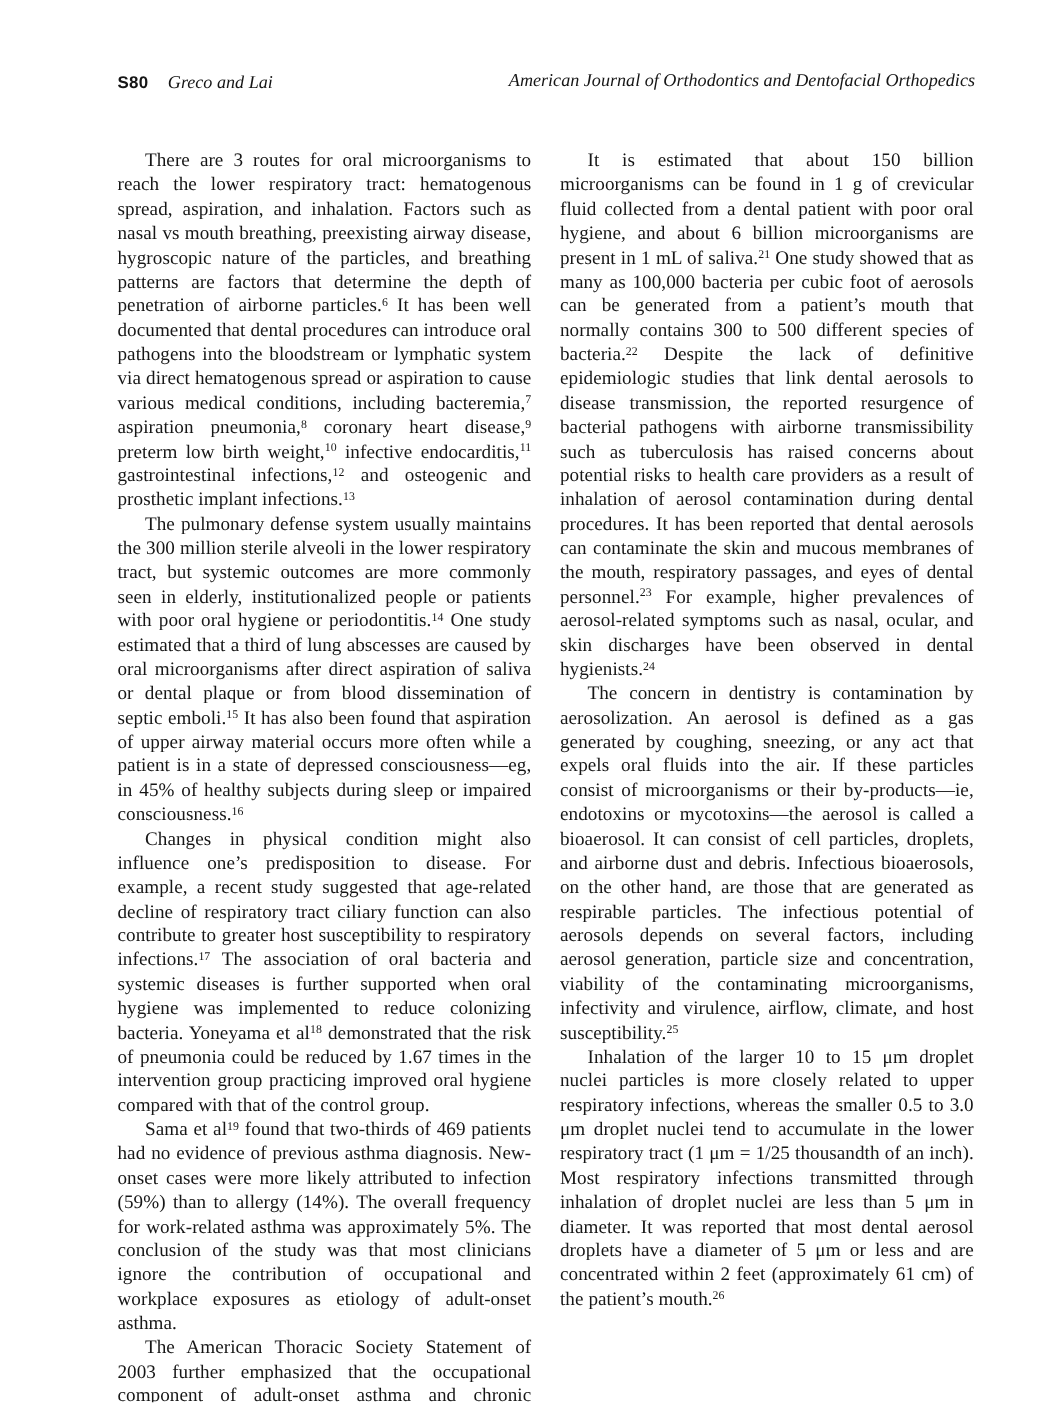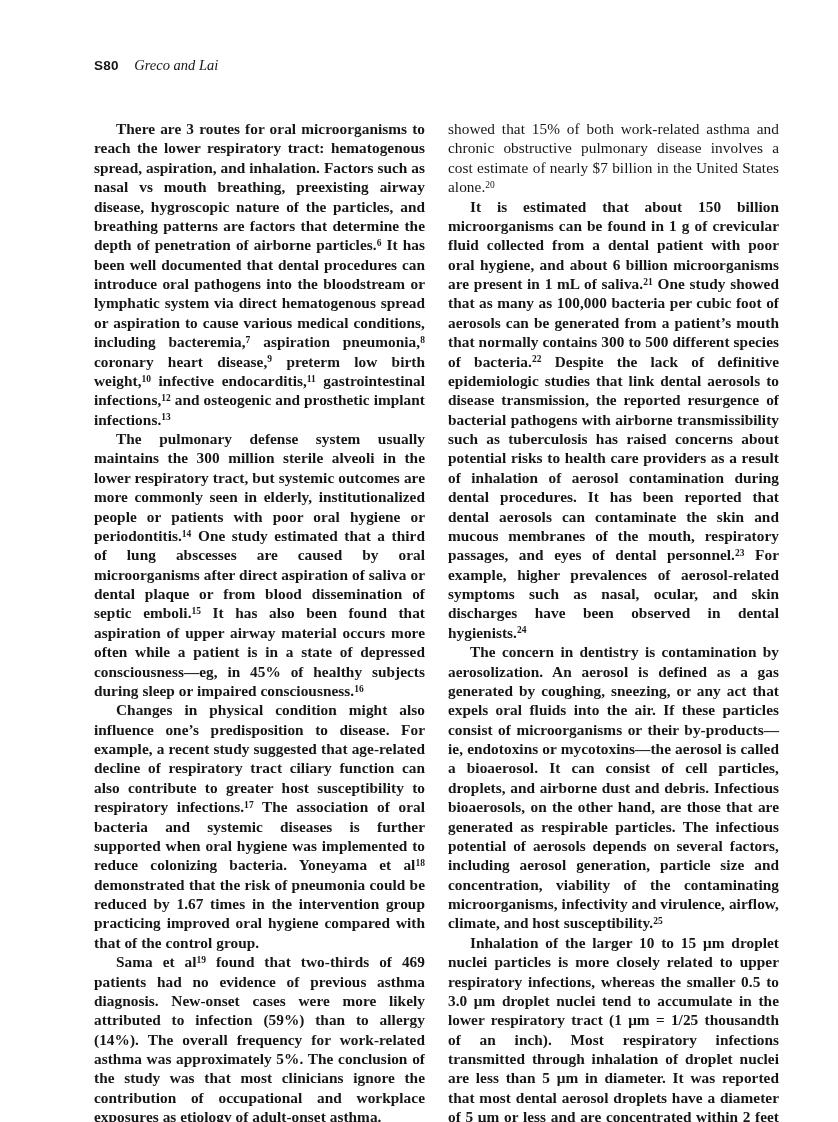--- a/index.html
+++ b/index.html
@@ -88,6 +88,7 @@
       <span class="running-authors">Greco and Lai</span>
     </div>
     <div class="header-right">
+      <div>American Journal of Orthodontics and Dentofacial Orthopedics</div>
     </div>
   </header>
 

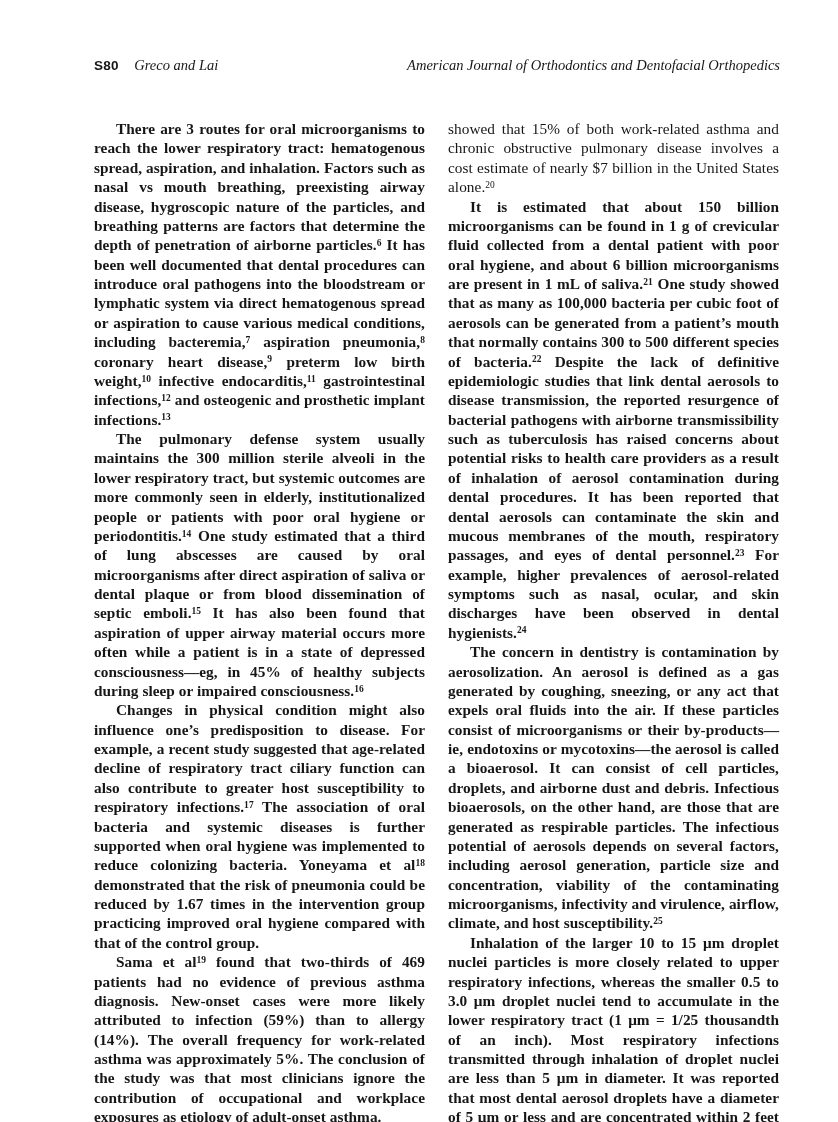--- a/index.html
+++ b/index.html
@@ -67,7 +67,6 @@
   }
   .column p.indent {
     text-indent: 22px;
-    font-weight: bold;
   }
   sup {
     font-size: 0.62em;

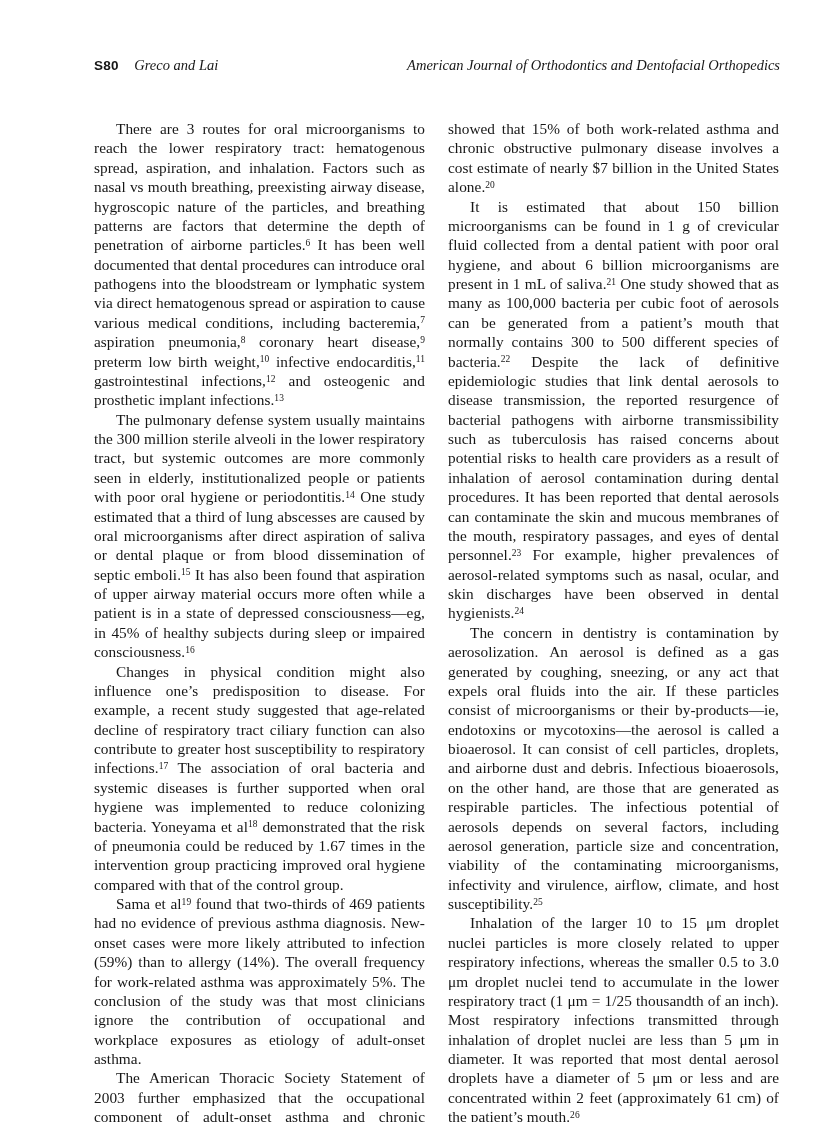--- a/index.html
+++ b/index.html
@@ -100,7 +100,6 @@
         <p class="indent">The American Thoracic Society Statement of 2003 further emphasized that the occupational component of adult-onset asthma and chronic obstructive pulmonary disease is authentic, but the recognition is difficult for 2 reasons. “These are multifactorial diseases strongly associated with nonoccupational exposures,” and “the occupational dose-response for obstructive airway disease is complex.” Both environmental and genetic factors play roles in etiology. The literature review for the statement</p>
       </div>
     <div class="column" id="col-right">
-        <p>showed that 15% of both work-related asthma and chronic obstructive pulmonary disease involves a cost estimate of nearly $7 billion in the United States alone.<sup>20</sup></p>
         <p class="indent">It is estimated that about 150 billion microorganisms can be found in 1 g of crevicular fluid collected from a dental patient with poor oral hygiene, and about 6 billion microorganisms are present in 1 mL of saliva.<sup>21</sup> One study showed that as many as 100,000 bacteria per cubic foot of aerosols can be generated from a patient’s mouth that normally contains 300 to 500 different species of bacteria.<sup>22</sup> Despite the lack of definitive epidemiologic studies that link dental aerosols to disease transmission, the reported resurgence of bacterial pathogens with airborne transmissibility such as tuberculosis has raised concerns about potential risks to health care providers as a result of inhalation of aerosol contamination during dental procedures. It has been reported that dental aerosols can contaminate the skin and mucous membranes of the mouth, respiratory passages, and eyes of dental personnel.<sup>23</sup> For example, higher prevalences of aerosol-related symptoms such as nasal, ocular, and skin discharges have been observed in dental hygienists.<sup>24</sup></p>
         <p class="indent">The concern in dentistry is contamination by aerosolization. An aerosol is defined as a gas generated by coughing, sneezing, or any act that expels oral fluids into the air. If these particles consist of microorganisms or their by-products—ie, endotoxins or mycotoxins—the aerosol is called a bioaerosol. It can consist of cell particles, droplets, and airborne dust and debris. Infectious bioaerosols, on the other hand, are those that are generated as respirable particles. The infectious potential of aerosols depends on several factors, including aerosol generation, particle size and concentration, viability of the contaminating microorganisms, infectivity and virulence, airflow, climate, and host susceptibility.<sup>25</sup></p>
         <p class="indent">Inhalation of the larger 10 to 15 μm droplet nuclei particles is more closely related to upper respiratory infections, whereas the smaller 0.5 to 3.0 μm droplet nuclei tend to accumulate in the lower respiratory tract (1 μm = 1/25 thousandth of an inch). Most respiratory infections transmitted through inhalation of droplet nuclei are less than 5 μm in diameter. It was reported that most dental aerosol droplets have a diameter of 5 μm or less and are concentrated within 2 feet (approximately 61 cm) of the patient’s mouth.<sup>26</sup></p>

